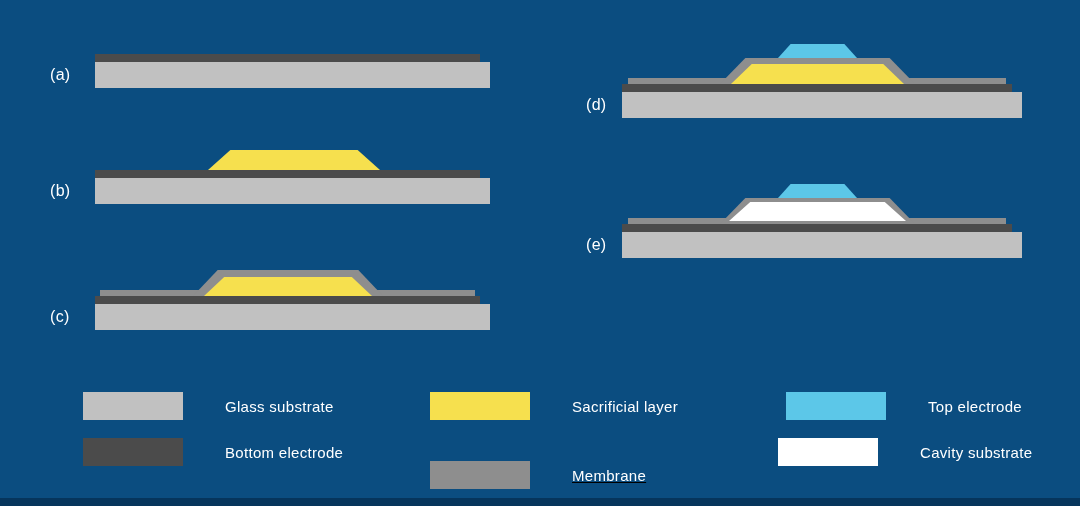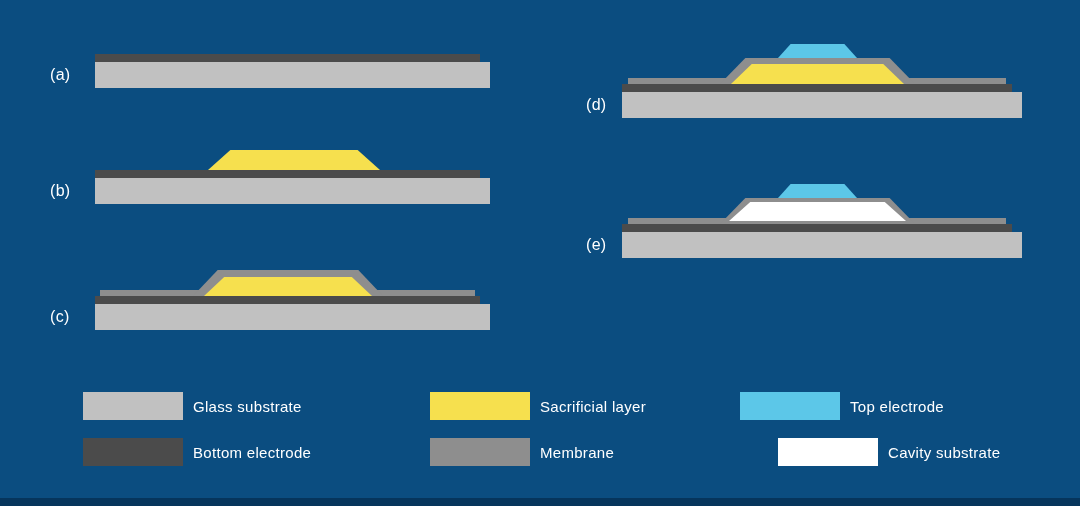--- a/index.html
+++ b/index.html
@@ -40,6 +40,7 @@
     font-size: 15px;
     letter-spacing: 0.3px;
     white-space: nowrap;
+    margin-left: 32px;
   }
   .footer-strip {
     position: absolute;

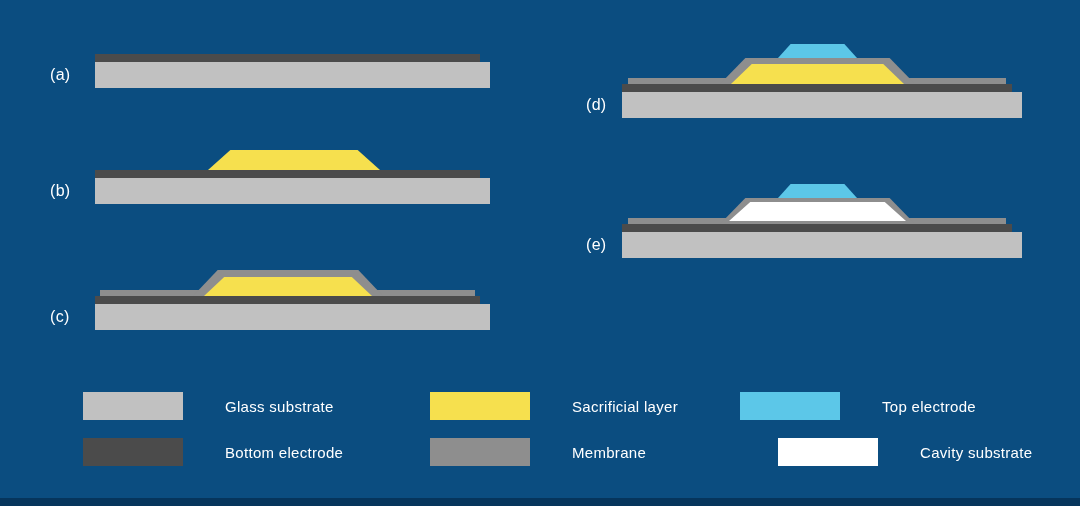--- a/index.html
+++ b/index.html
@@ -118,7 +118,7 @@
       <div class="legend-label">Membrane</div>
     </div>
 
-    <div class="legend-item" style="left:740px; top:392px;">
+    <div class="legend-item" style="left:786px; top:392px;">
       <div class="swatch topel"></div>
       <div class="legend-label">Top electrode</div>
     </div>

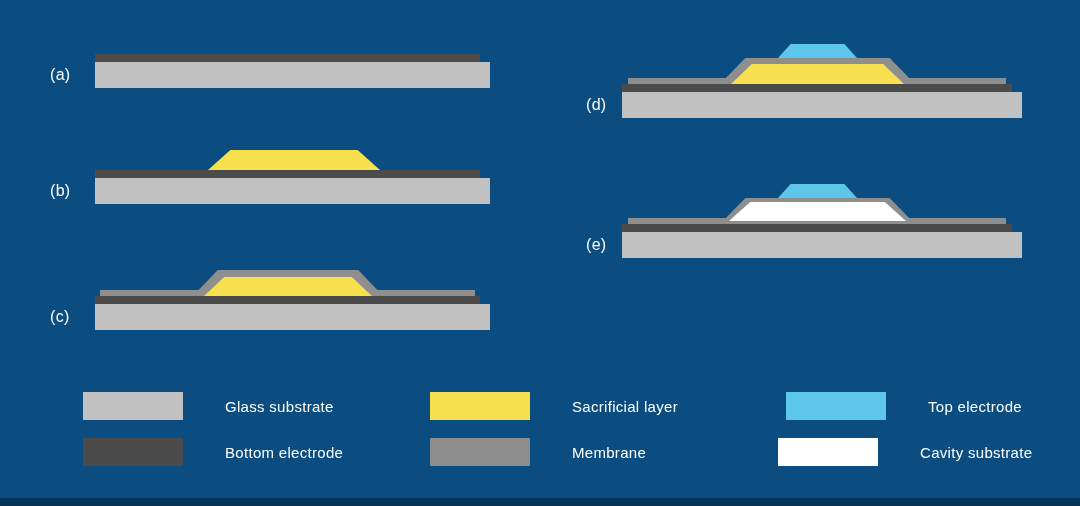--- a/index.html
+++ b/index.html
@@ -113,7 +113,7 @@
       <div class="legend-label">Sacrificial layer</div>
     </div>
 
-    <div class="legend-item" style="left:430px; top:438px;">
+    <div class="legend-item" style="left:430px; top:461px;text-decoration:underline;">
       <div class="swatch membrane"></div>
       <div class="legend-label">Membrane</div>
     </div>

